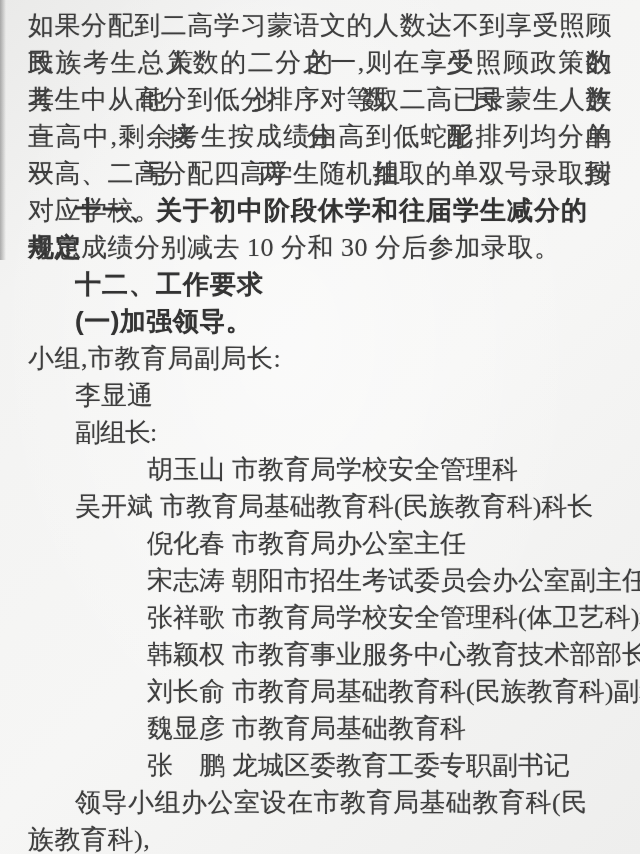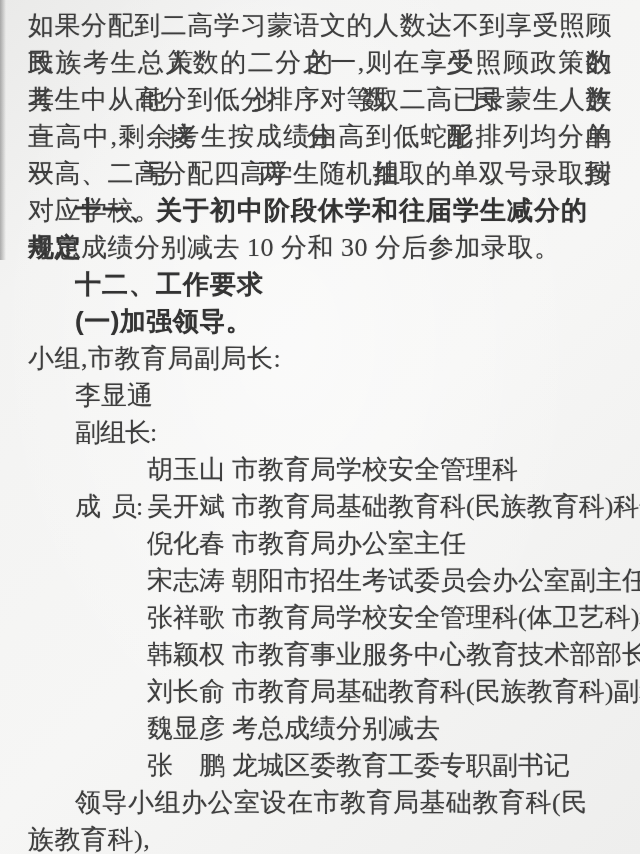--- a/index.html
+++ b/index.html
@@ -83,7 +83,6 @@
     <span class="rt">市教育局学校安全管理科</span>
   </div>
   <div class="row">
-    <span class="rl">成  员:</span>
     <span class="rn">吴开斌</span>
     <span class="rt">市教育局基础教育科(民族教育科)科长</span>
   </div>

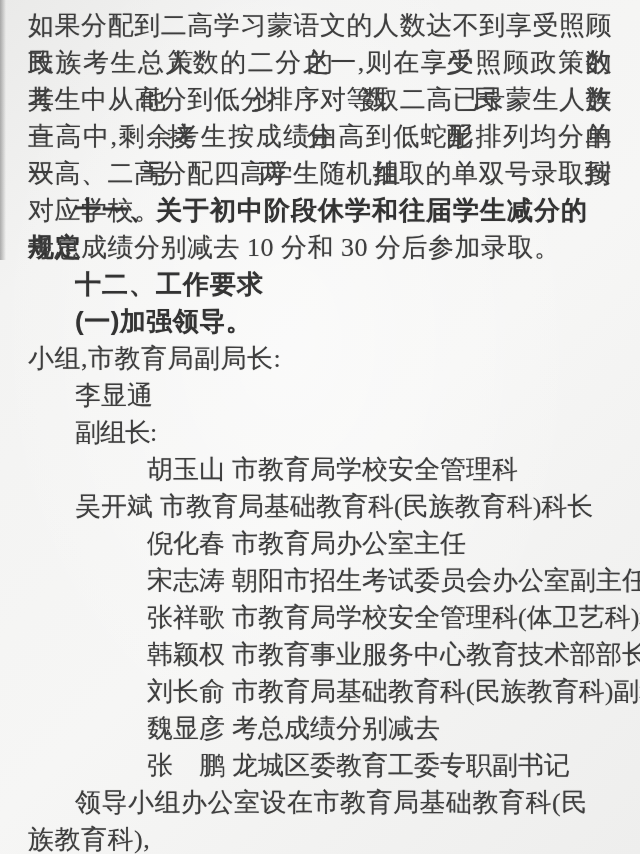--- a/index.html
+++ b/index.html
@@ -114,7 +114,7 @@
   <div class="row">
     <span class="rl"></span>
     <span class="rn">魏显彦</span>
-    <span class="rt">考总成绩分别减去</span>
+    <span class="rt">市教育局基础教育科</span>
   </div>
   <div class="row">
     <span class="rl"></span>

